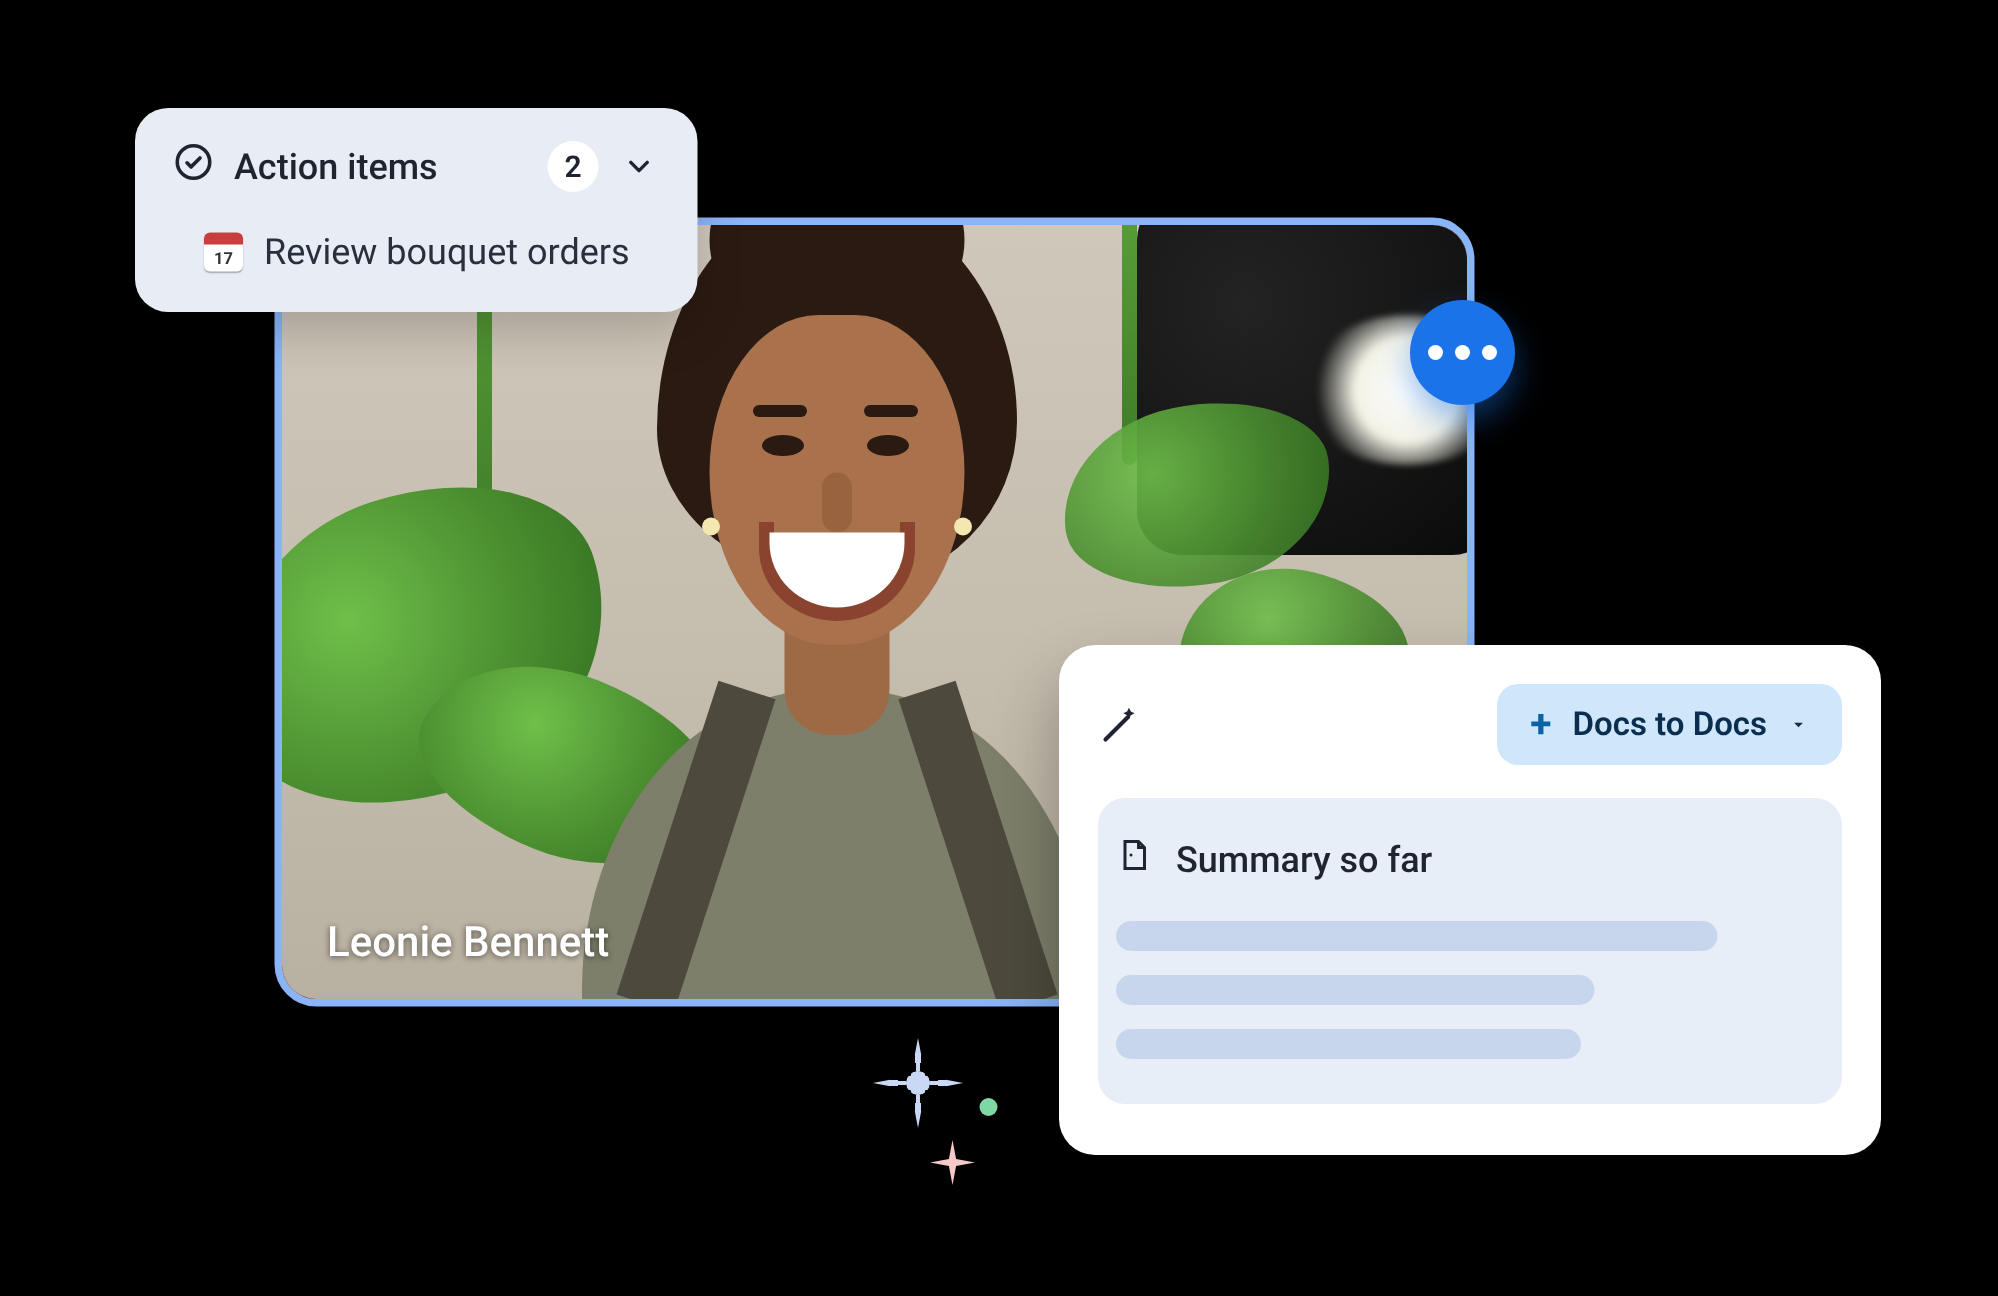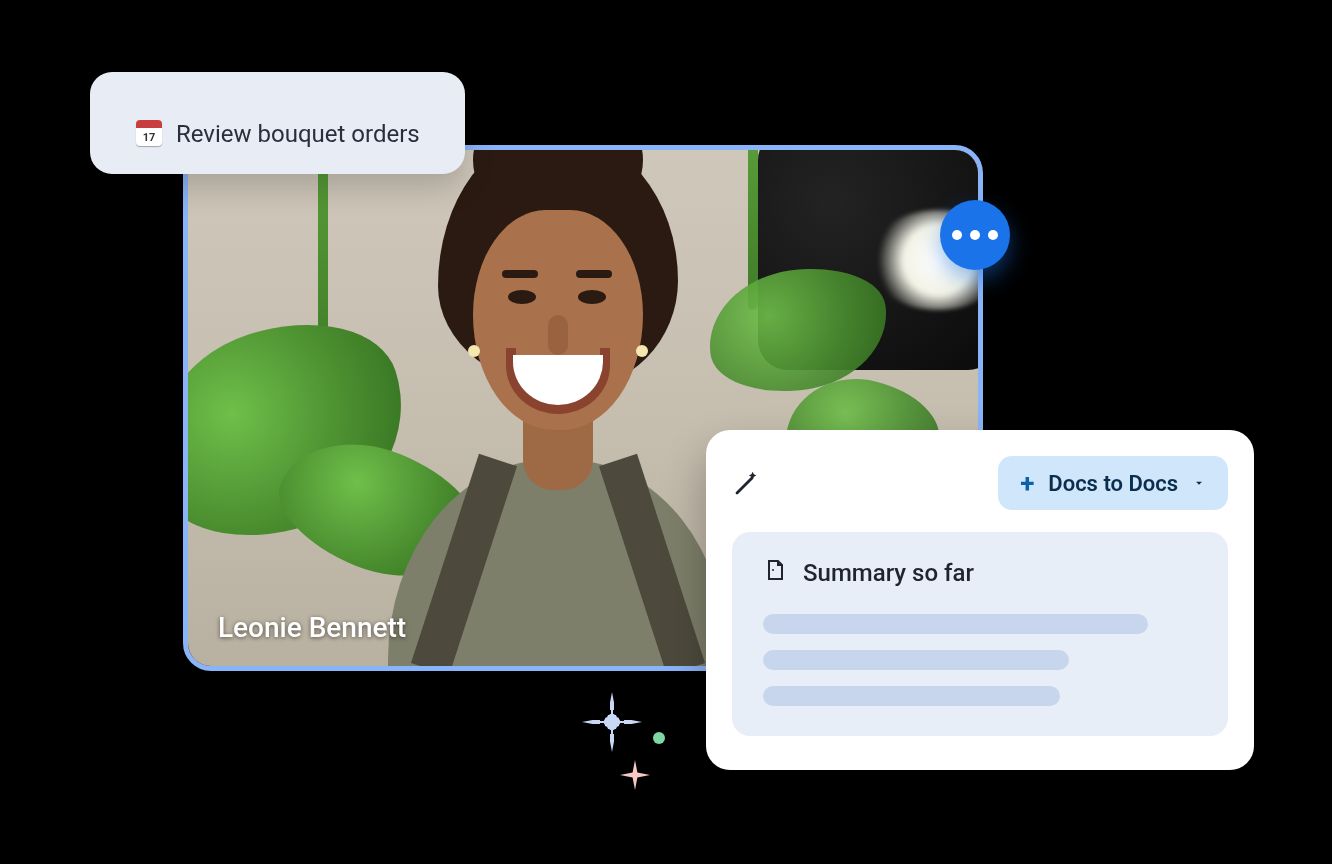--- a/index.html
+++ b/index.html
@@ -277,6 +277,22 @@
 </div>
 
 <div class="action-card">
+  <div class="action-header">
+    <span class="check-icon">
+      <svg width="26" height="26" viewBox="0 0 24 24" fill="none" stroke="#1f2430" stroke-width="2.2">
+        <circle cx="12" cy="12" r="10"></circle>
+        <path d="M8 12.5l2.5 2.5L16 9.5" stroke-linecap="round" stroke-linejoin="round"></path>
+      </svg>
+    </span>
+    <span>Action items</span>
+    <span class="spacer"></span>
+    <span class="count-badge">2</span>
+    <span class="chevron-down">
+      <svg width="22" height="22" viewBox="0 0 24 24" fill="none" stroke="#1f2430" stroke-width="2.5" stroke-linecap="round" stroke-linejoin="round">
+        <path d="M6 9l6 6 6-6"></path>
+      </svg>
+    </span>
+  </div>
   <div class="action-item-row">
     <span class="calendar-emoji"></span>
     <span>Review bouquet orders</span>

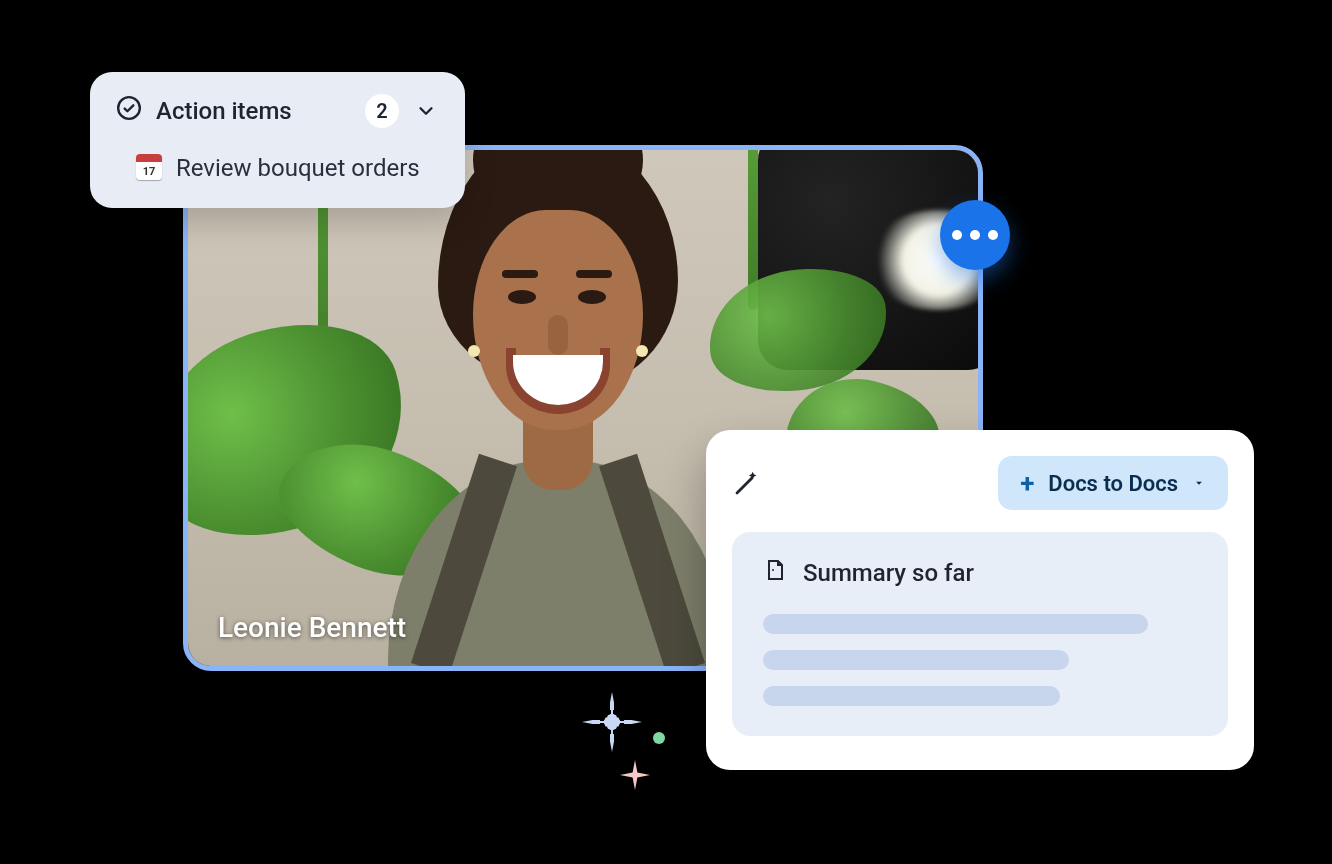--- a/index.html
+++ b/index.html
@@ -150,7 +150,7 @@
     cursor:pointer;
   }
   .action-item-row {
-    margin-top:26px; display:flex; align-items:flex-start; gap:14px;
+    margin-top:26px; display:flex; align-items:center; gap:14px;
     color:#29303d; font-size:24px;padding-left:20px;
   }
   .calendar-emoji {

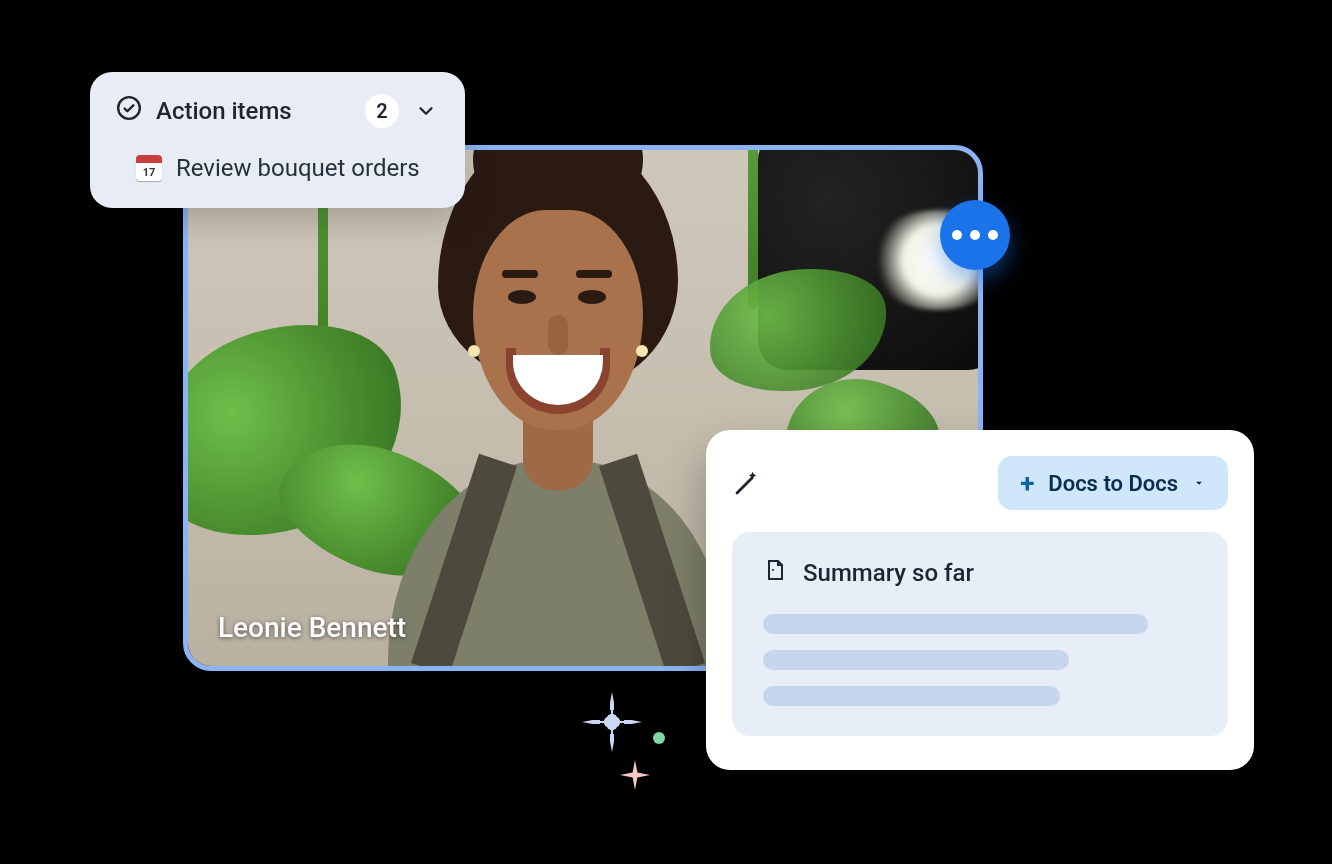--- a/index.html
+++ b/index.html
@@ -204,7 +204,7 @@
 
   .summary-body {
     background:#e8eef8; border-radius:18px;
-    padding:26px 28px 30px 31px;
+    padding:26px 28px 30px 12px;
   }
   .summary-title {
     display:flex; align-items:center; gap:16px;

